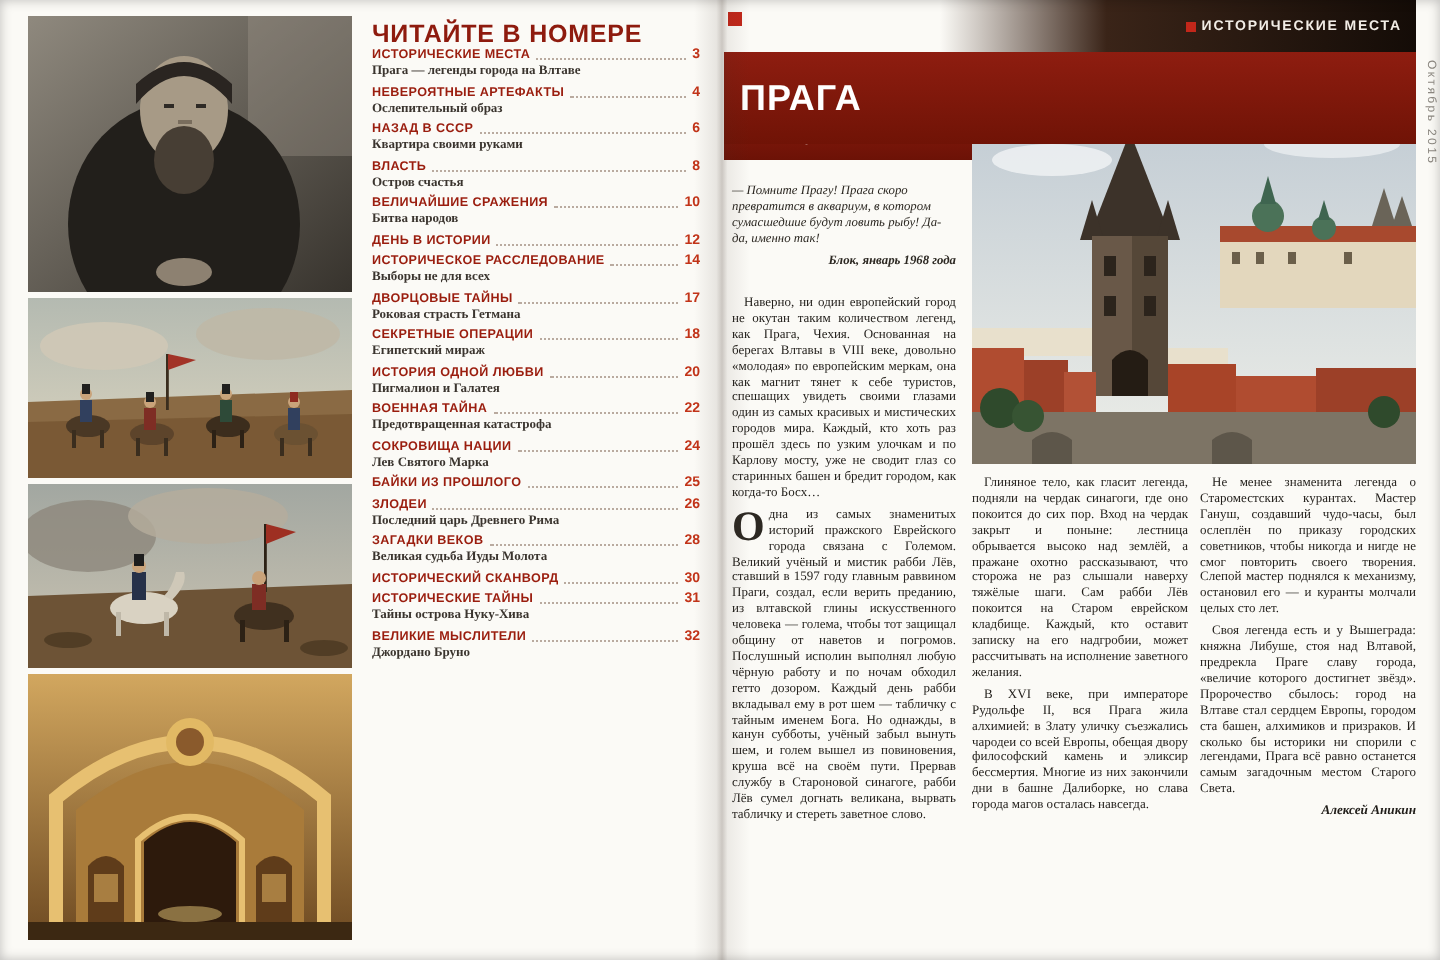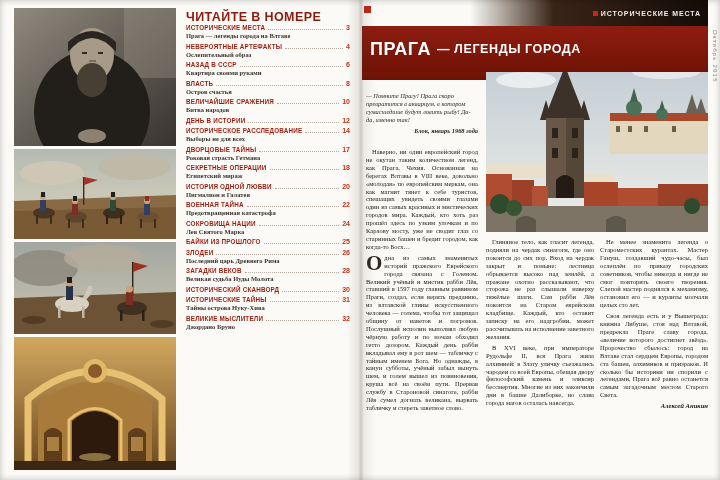--- a/index.html
+++ b/index.html
@@ -349,7 +349,6 @@
 
   <div class="banner1">
     <span class="title-big">ПРАГА</span>
-    <span class="title-rest">— ЛЕГЕНДЫ ГОРОДА</span>
   </div>
   <div class="banner2">
     <span class="title-rest">НА ВЛТАВЕ</span>

